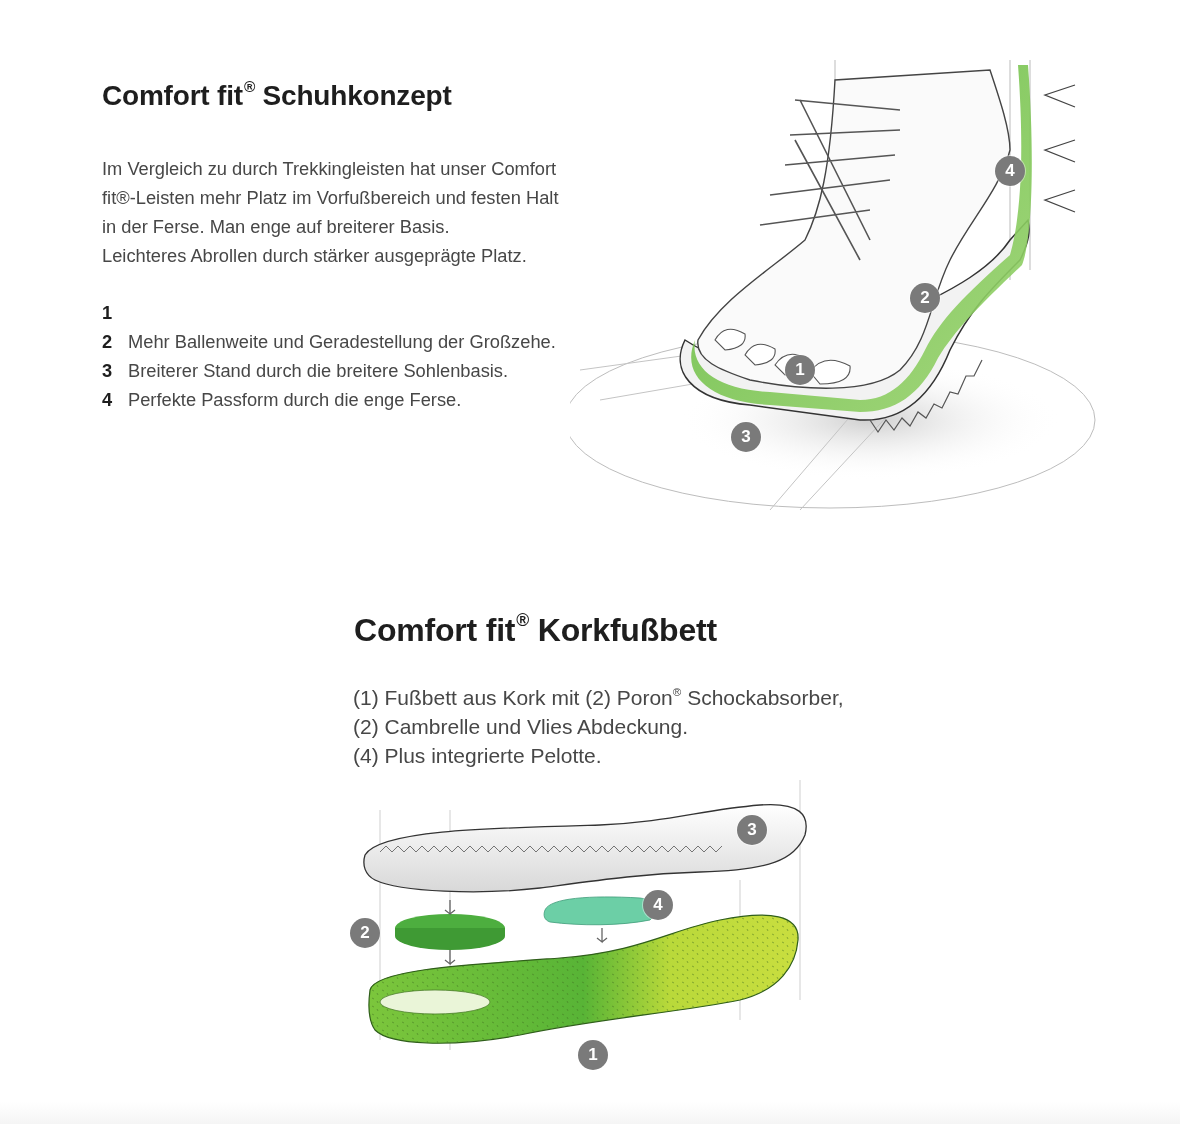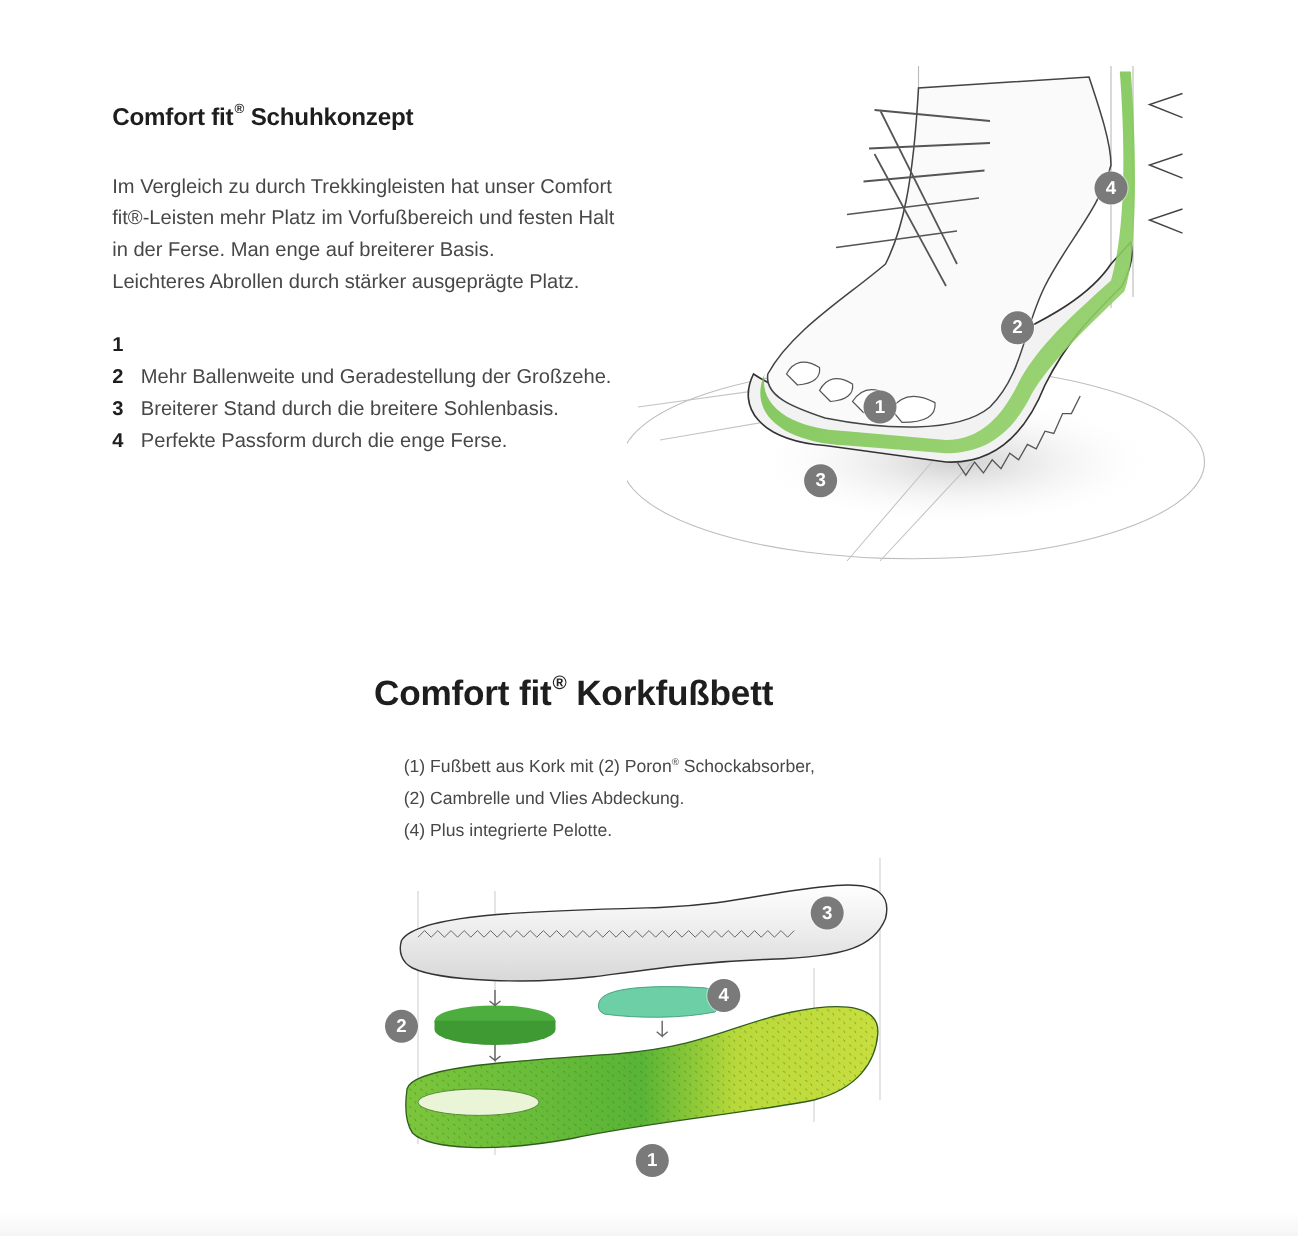--- a/index.html
+++ b/index.html
@@ -9,7 +9,7 @@
 
     .title { position: absolute; font-family: "Liberation Sans", sans-serif; font-weight: 700; color: #1e1e1e; letter-spacing: -0.2px; }
     .title sup { font-size: 0.55em; vertical-align: 0.85em; margin-left: 1px; }
-    .t1 { left: 102px; top: 92px; font-size: 22px; }
+    .t1 { left: 102px; top: 78px; font-size: 28px; }
     .t2 { left: 340px; top: 610px; font-size: 32px; }
 
     .intro { position: absolute; left: 102px; top: 154px; width: 540px; font-size: 18.3px; line-height: 29px; color: #474747; }

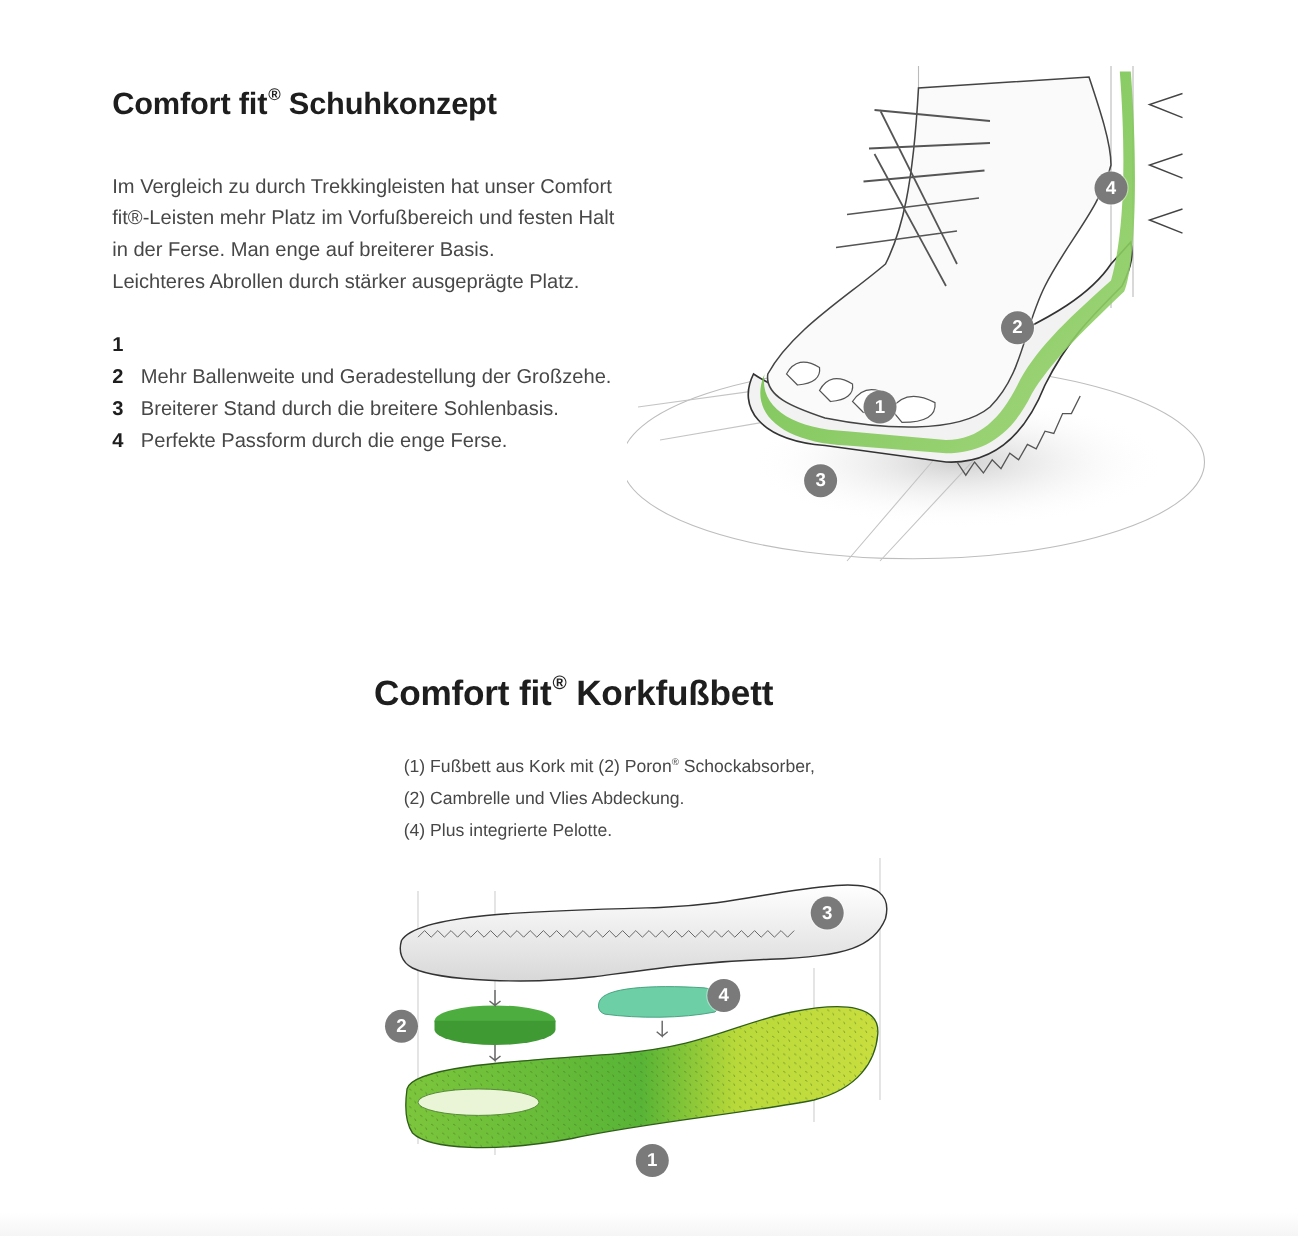--- a/index.html
+++ b/index.html
@@ -10,7 +10,7 @@
     .title { position: absolute; font-family: "Liberation Sans", sans-serif; font-weight: 700; color: #1e1e1e; letter-spacing: -0.2px; }
     .title sup { font-size: 0.55em; vertical-align: 0.85em; margin-left: 1px; }
     .t1 { left: 102px; top: 78px; font-size: 28px; }
-    .t2 { left: 340px; top: 610px; font-size: 32px; }
+    .t2 { left: 354px; top: 610px; font-size: 32px; }
 
     .intro { position: absolute; left: 102px; top: 154px; width: 540px; font-size: 18.3px; line-height: 29px; color: #474747; }
     .intro p { margin: 0; white-space: nowrap; }

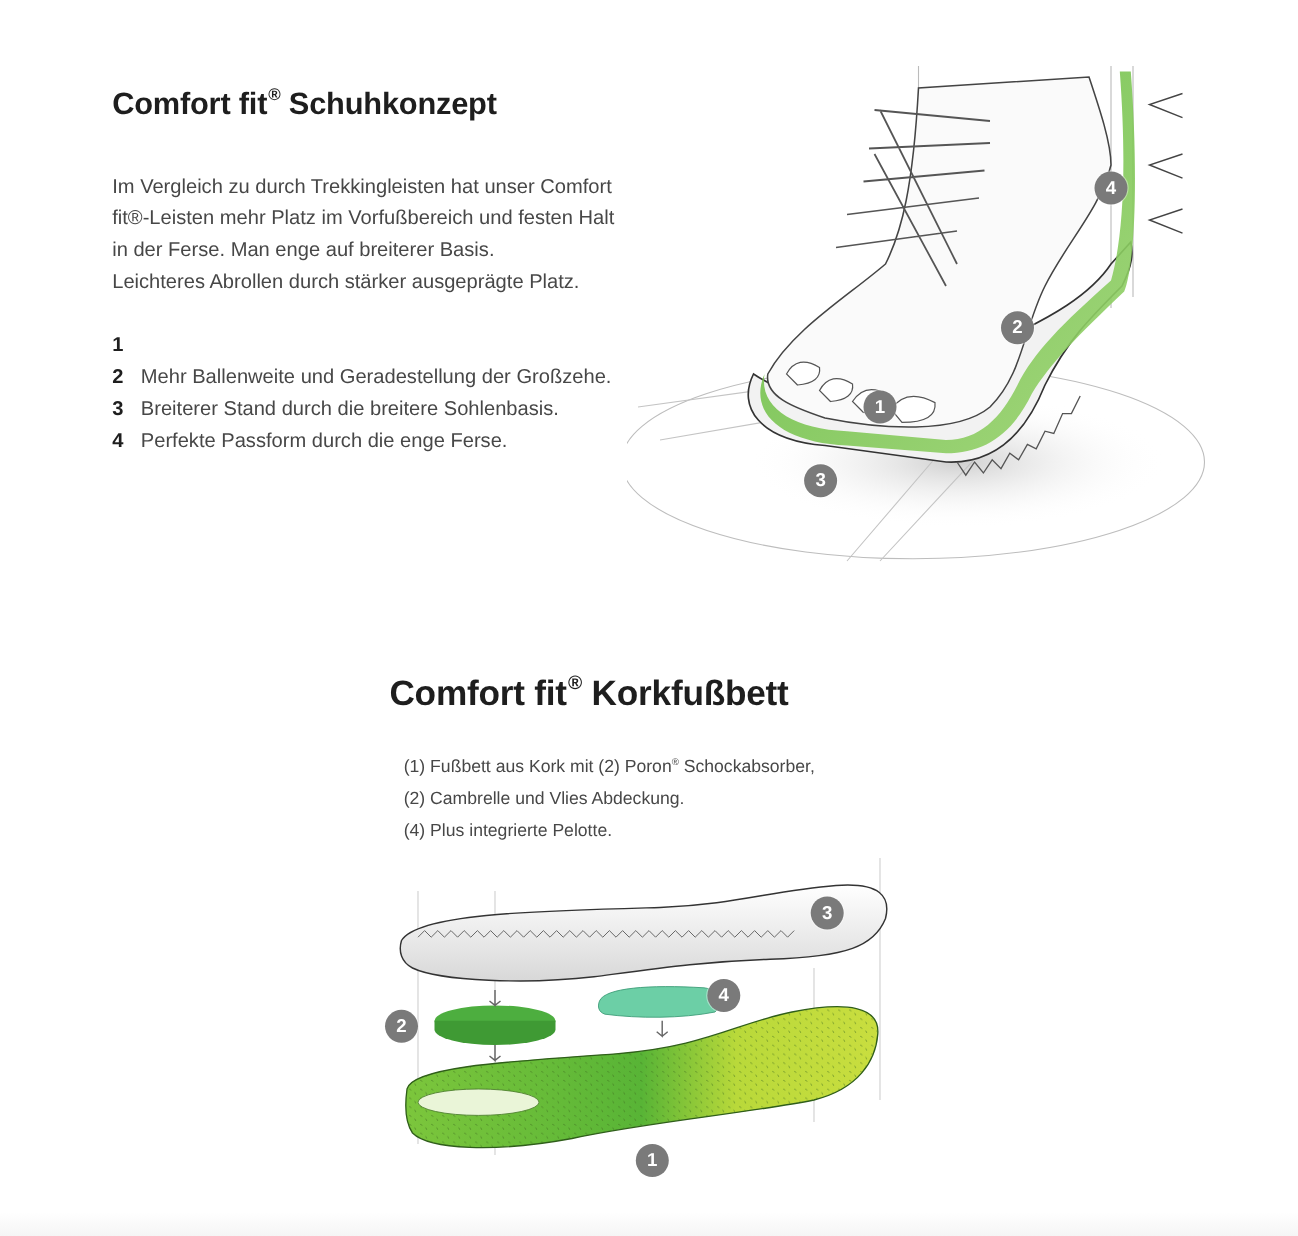--- a/index.html
+++ b/index.html
@@ -19,7 +19,7 @@
     .features li { display: flex; white-space: nowrap; }
     .features .num { width: 26px; font-weight: 700; color: #1e1e1e; }
 
-    .components { position: absolute; left: 367px; top: 678px; font-size: 16px; line-height: 29px; color: #474747; }
+    .components { position: absolute; left: 353px; top: 678px; font-size: 21px; line-height: 29px; color: #474747; }
     .components p { white-space: nowrap; }
     .components sup { font-size: 0.55em; vertical-align: 0.8em; }
 

